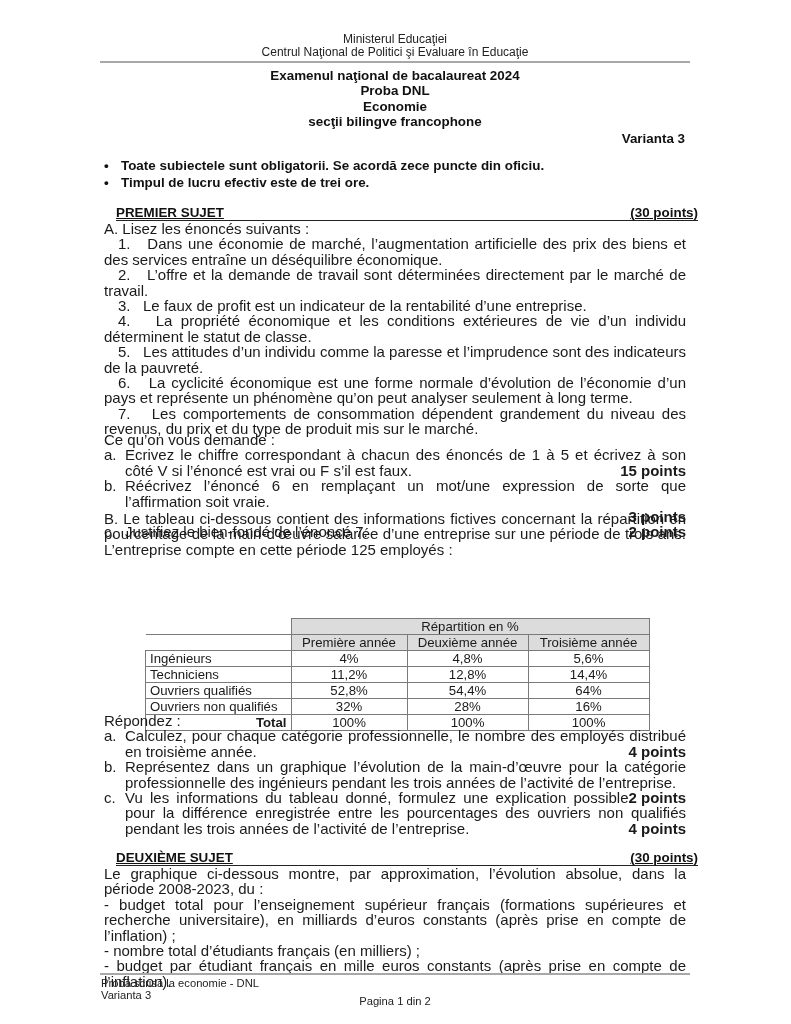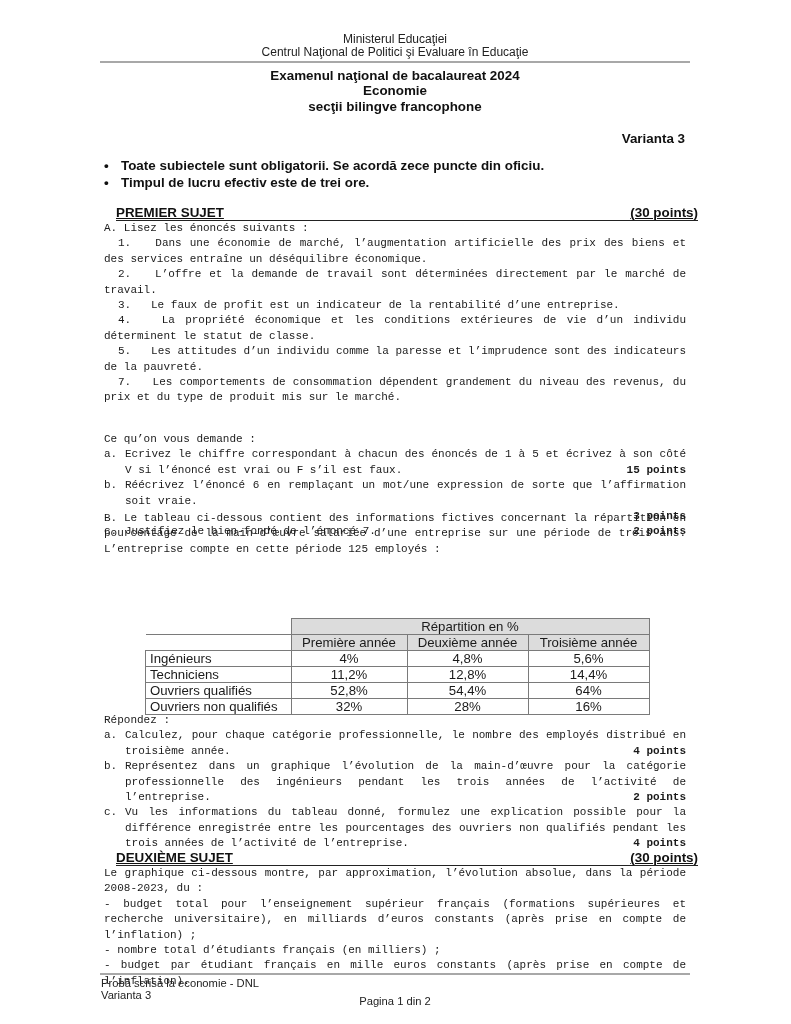--- a/index.html
+++ b/index.html
@@ -44,6 +44,7 @@
 
   <div class="title-block">
     <div>Examenul naţional de bacalaureat 2024</div>
+    <div>Proba DNL</div>
     <div>Economie</div>
     <div>secţii bilingve francophone</div>
   </div>

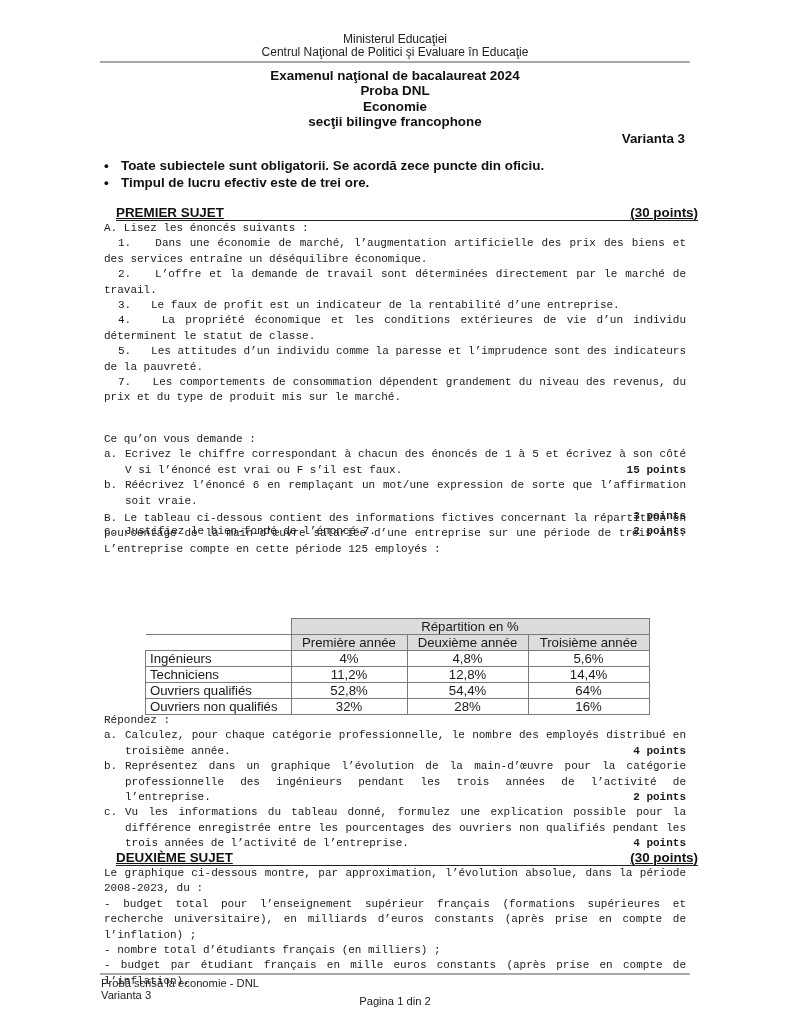--- a/index.html
+++ b/index.html
@@ -14,7 +14,7 @@
   .bullets li { position: relative; padding-left: 17px; }
   .bullets li::before { content: "\2022"; position: absolute; left: 0; top: 0; }
   .sect-head { position: absolute; left: 116px; width: 582px; font-weight: bold; font-size: 13.4px; line-height: 15px; color: #111; border-bottom: 1.5px solid #222; display: flex; justify-content: space-between; text-decoration: underline; }
-  .text { position: absolute; left: 104px; width: 582px; font-size: 11px; line-height: 15.4px; color: #1a1a1a; text-align: justify; font-family: Liberation Mono, monospace; }
+  .text { position: absolute; left: 104px; width: 582px; font-size: 15px; line-height: 15.4px; color: #1a1a1a; text-align: justify; }
   .text p { margin: 0; }
   .indent1 { text-indent: 14px; }
   .qlist { margin: 0; padding: 0; list-style: none; }

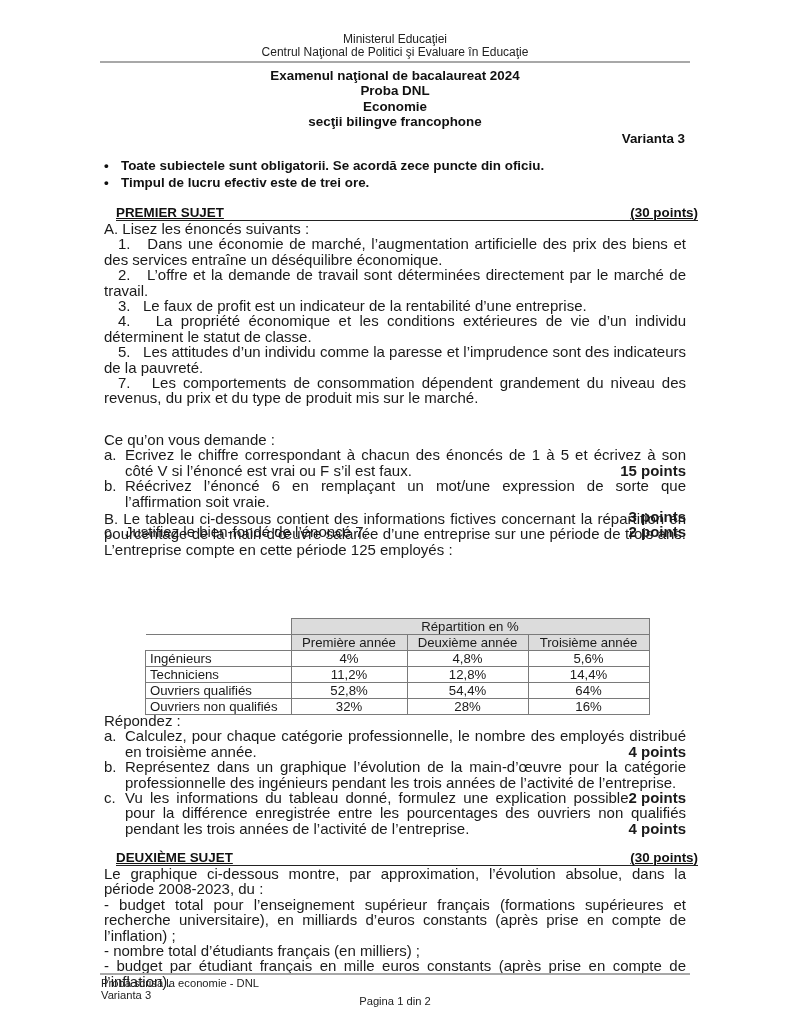--- a/index.html
+++ b/index.html
@@ -67,6 +67,7 @@
     <p class="indent1"><span>3.</span>&nbsp;&nbsp; <span>Le faux de profit est un indicateur de la rentabilité d’une entreprise.</span></p>
     <p class="indent1"><span>4.</span>&nbsp;&nbsp; <span>La propriété économique et les conditions extérieures de vie d’un individu déterminent le statut de classe.</span></p>
     <p class="indent1"><span>5.</span>&nbsp;&nbsp; <span>Les attitudes d’un individu comme la paresse et l’imprudence sont des indicateurs de la pauvreté.</span></p>
+    <p class="indent1"><span>6.</span>&nbsp;&nbsp; <span>La cyclicité économique est une forme normale d’évolution de l’économie d’un pays et représente un phénomène qu’on peut analyser seulement à long terme.</span></p>
     <p class="indent1"><span>7.</span>&nbsp;&nbsp; <span>Les comportements de consommation dépendent grandement du niveau des revenus, du prix et du type de produit mis sur le marché.</span></p>
   </div>
 

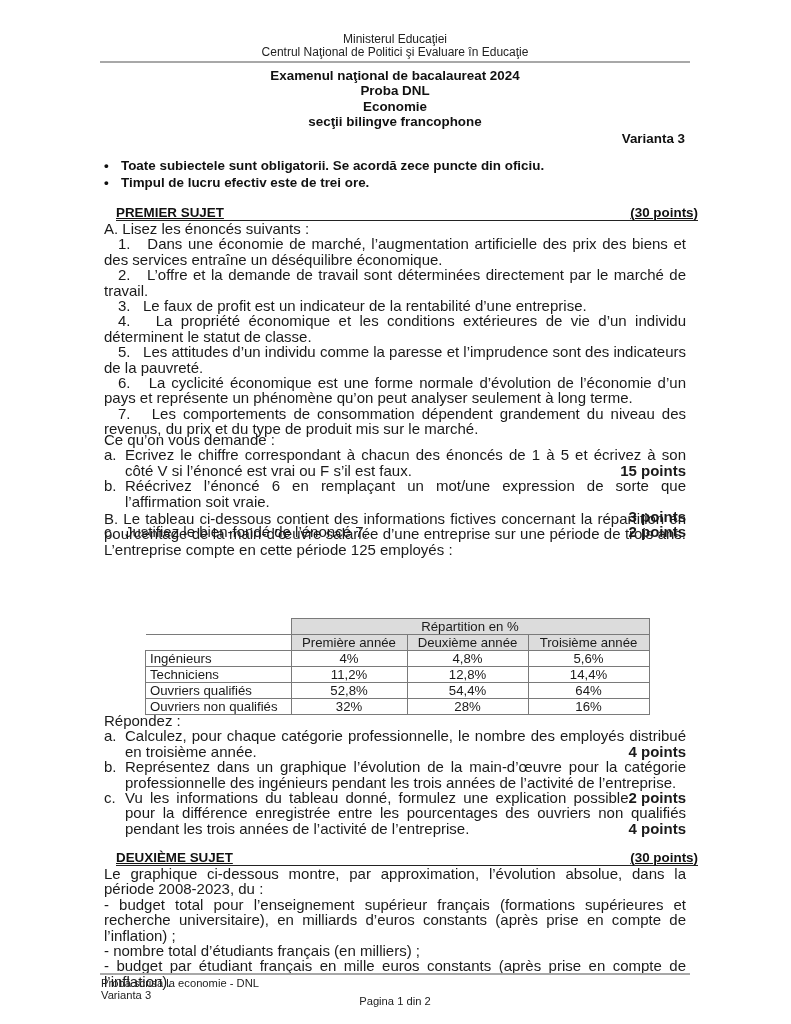--- a/index.html
+++ b/index.html
@@ -130,6 +130,12 @@
       <td class="num">28%</td>
       <td class="num">16%</td>
     </tr>
+    <tr>
+      <td class="total">Total</td>
+      <td class="num">100%</td>
+      <td class="num">100%</td>
+      <td class="num">100%</td>
+    </tr>
   </tbody>
     </table>
 

